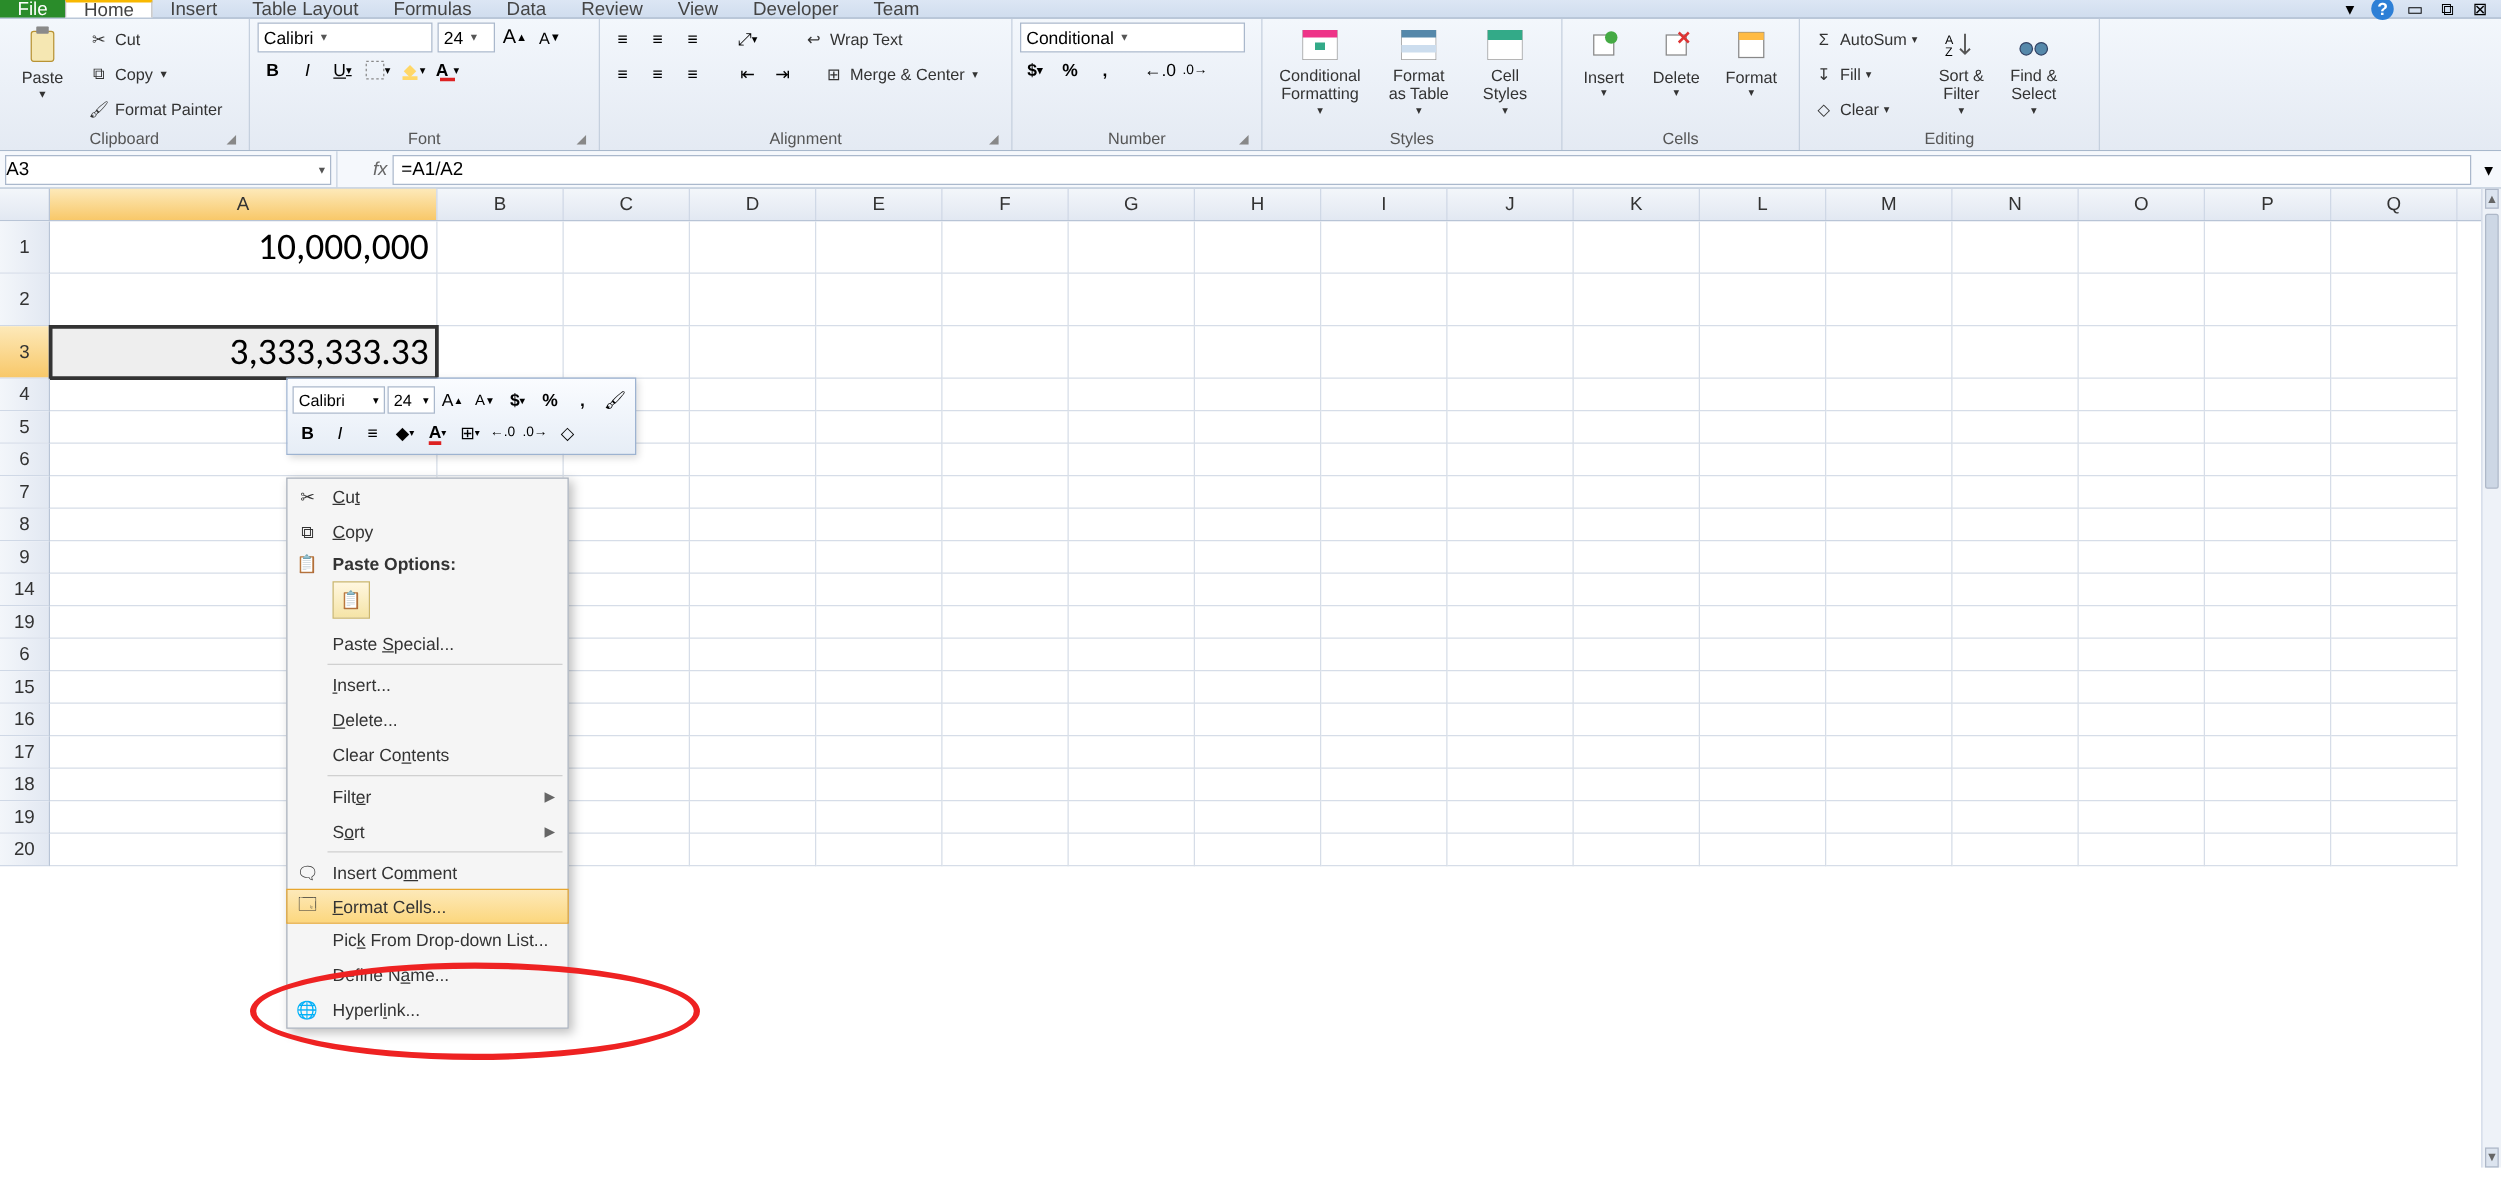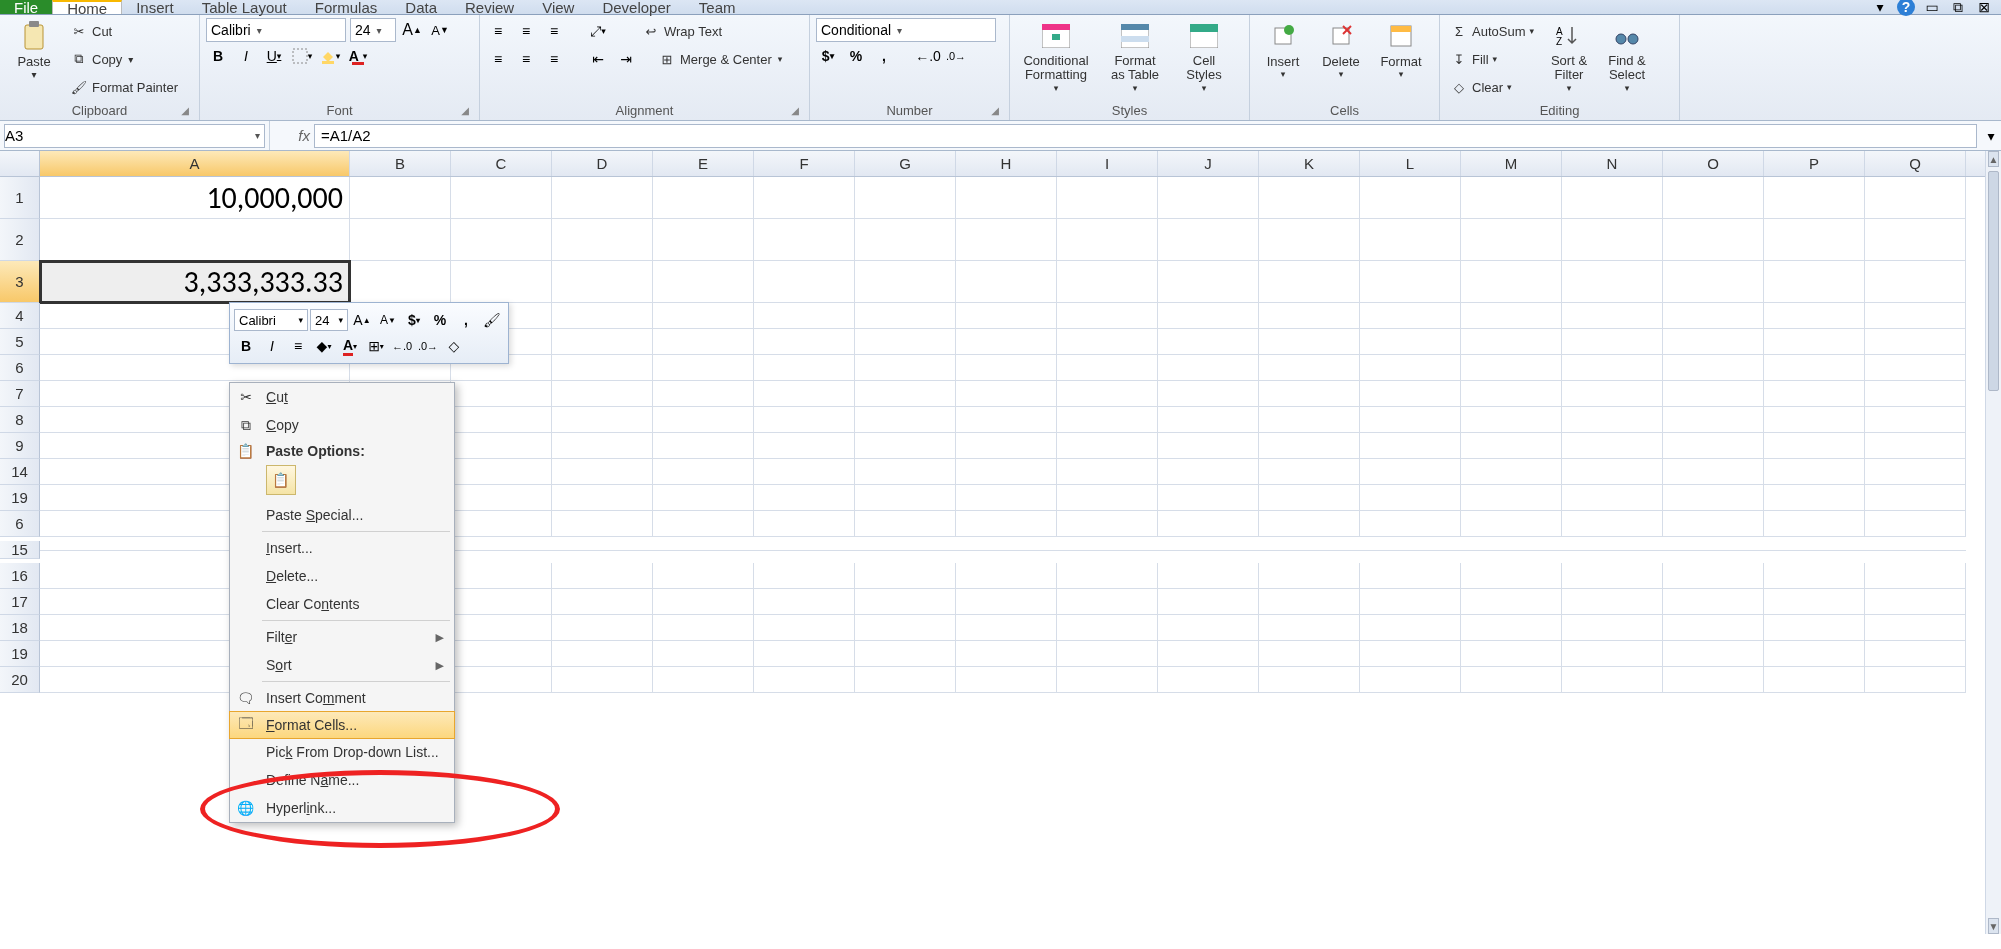--- a/index.html
+++ b/index.html
@@ -664,7 +664,7 @@
         <div class="cell" style="width: 101px;"></div>
         <div class="cell" style="width: 101px;"></div>
       </div>
-      <div class="row-strip" style="height: 26px; align-items: center;">
+      <div class="row-strip" style="height: 26px;">
         <div class="row-header">15</div>
         <div class="cell" style="width: 310px;"></div>
         <div class="cell" style="width: 101px;"></div>

